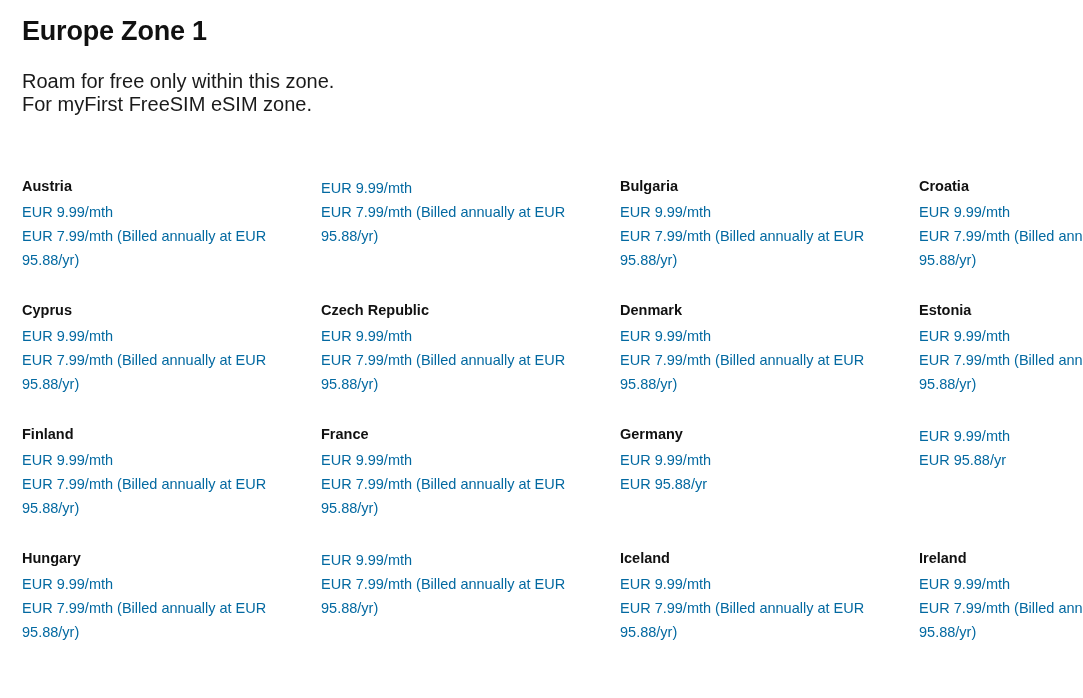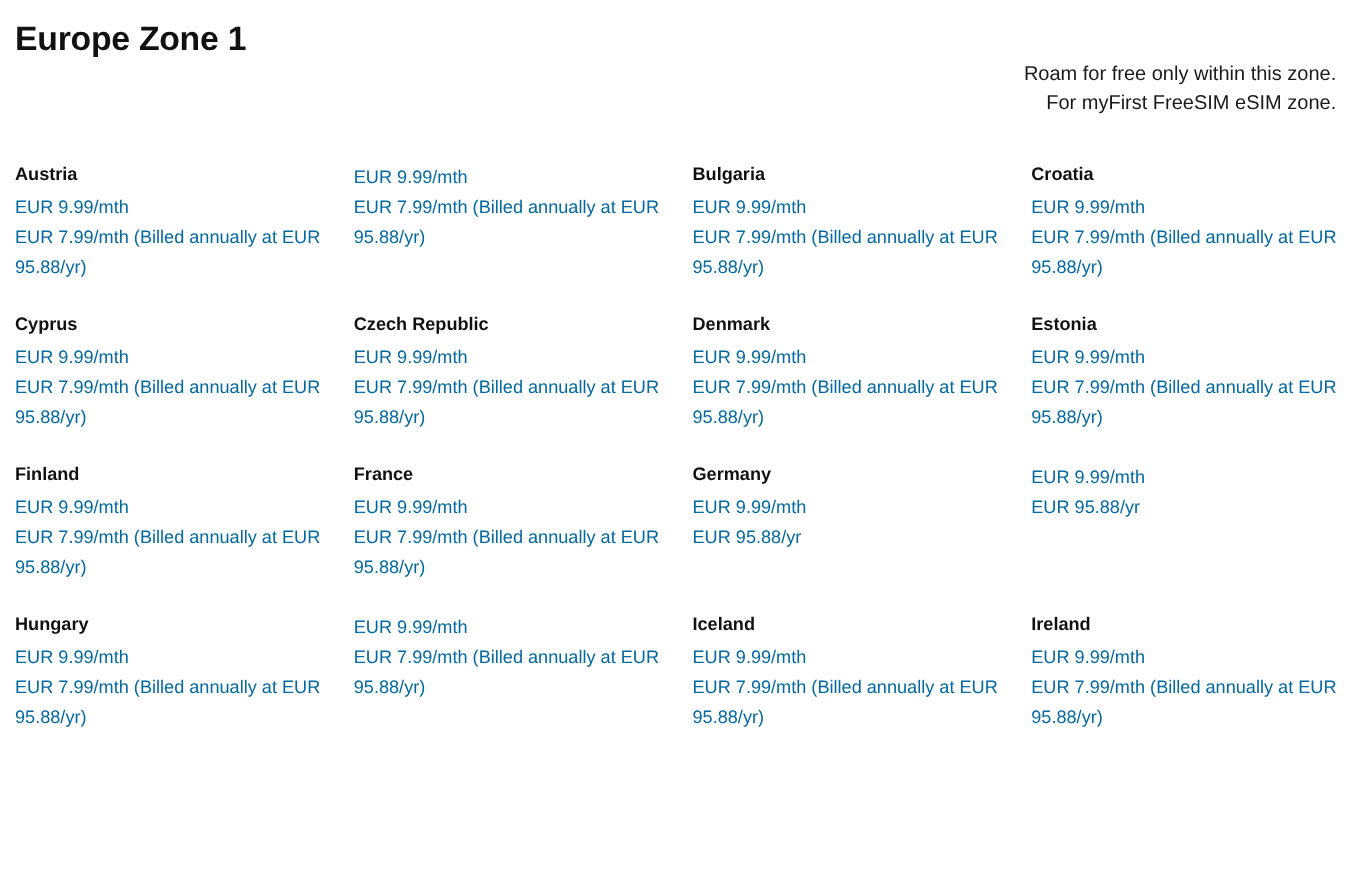--- a/index.html
+++ b/index.html
@@ -15,7 +15,7 @@
     overflow: hidden;
   }
   .page {
-    padding: 14px 14px 0 12px;
+    padding: 14px 14px 0 22px;
     box-sizing: border-box;
   }
   .page-title {

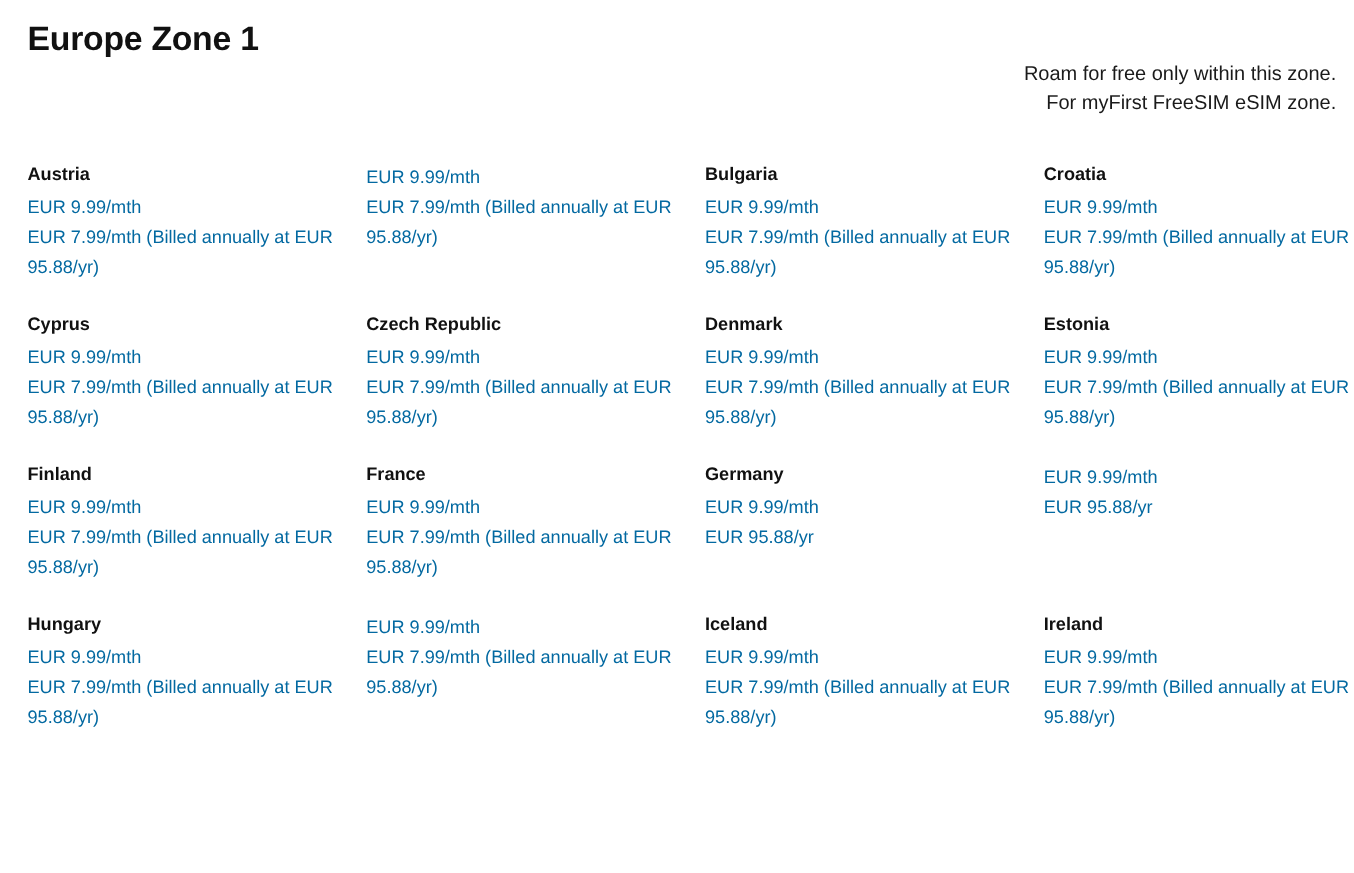--- a/index.html
+++ b/index.html
@@ -27,10 +27,10 @@
     color: #111111;
   }
   .intro {
-    font-size: 16px;
+    margin-top: 22px;
+    font-size: 20px;
     line-height: 23px;
     color: #1a1a1a;
-    text-align: right;
   }
   .intro div {
     white-space: nowrap;

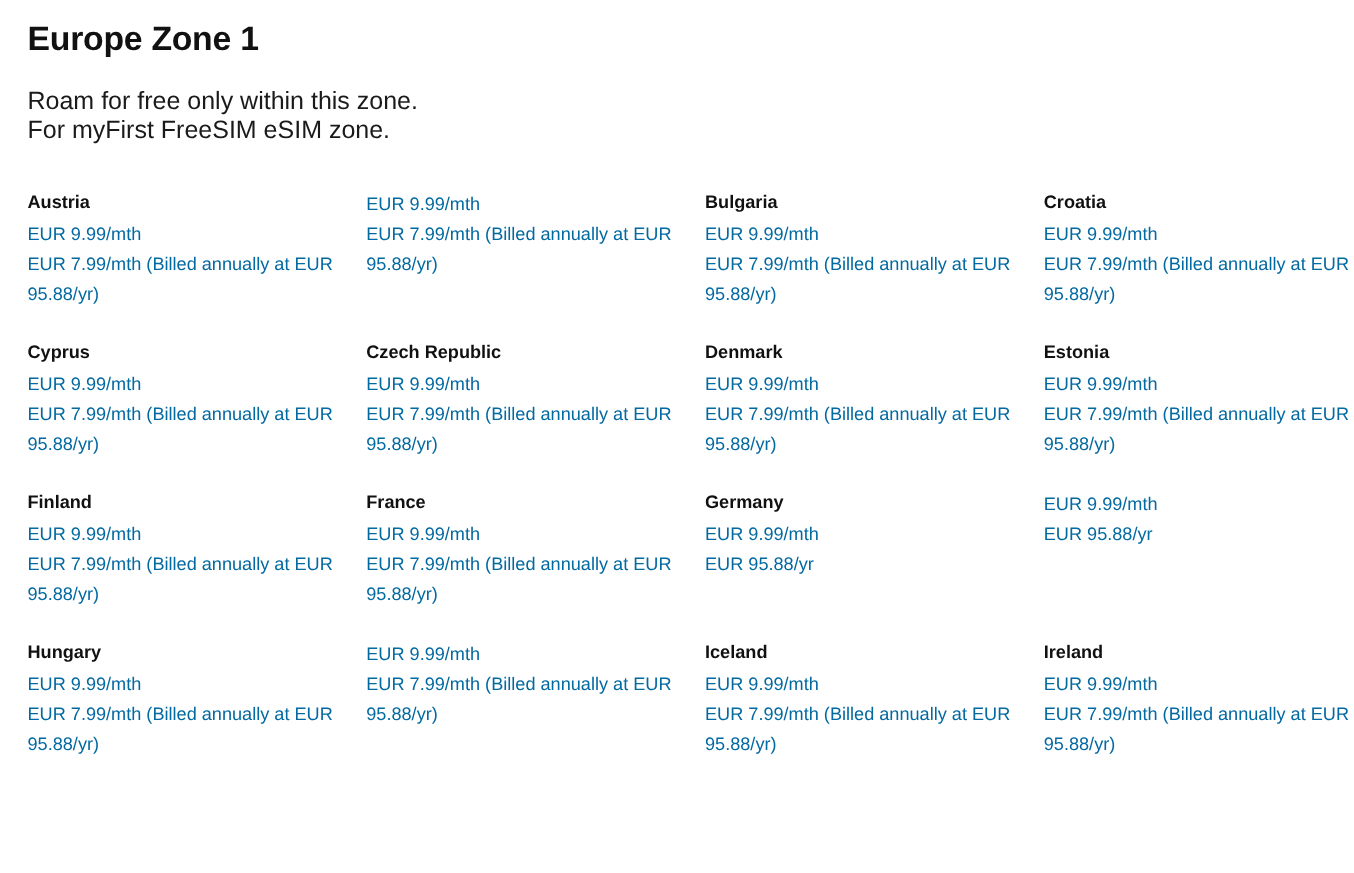--- a/index.html
+++ b/index.html
@@ -36,11 +36,12 @@
     white-space: nowrap;
   }
   .grid {
-    margin-top: 36px;
+    margin-top: 60px;
     display: grid;
     grid-template-columns: repeat(4, 271px);
     column-gap: 0px;
     row-gap: 24px;
+    gap: 28px;
   }
   .country {
     padding-right: 18px;

